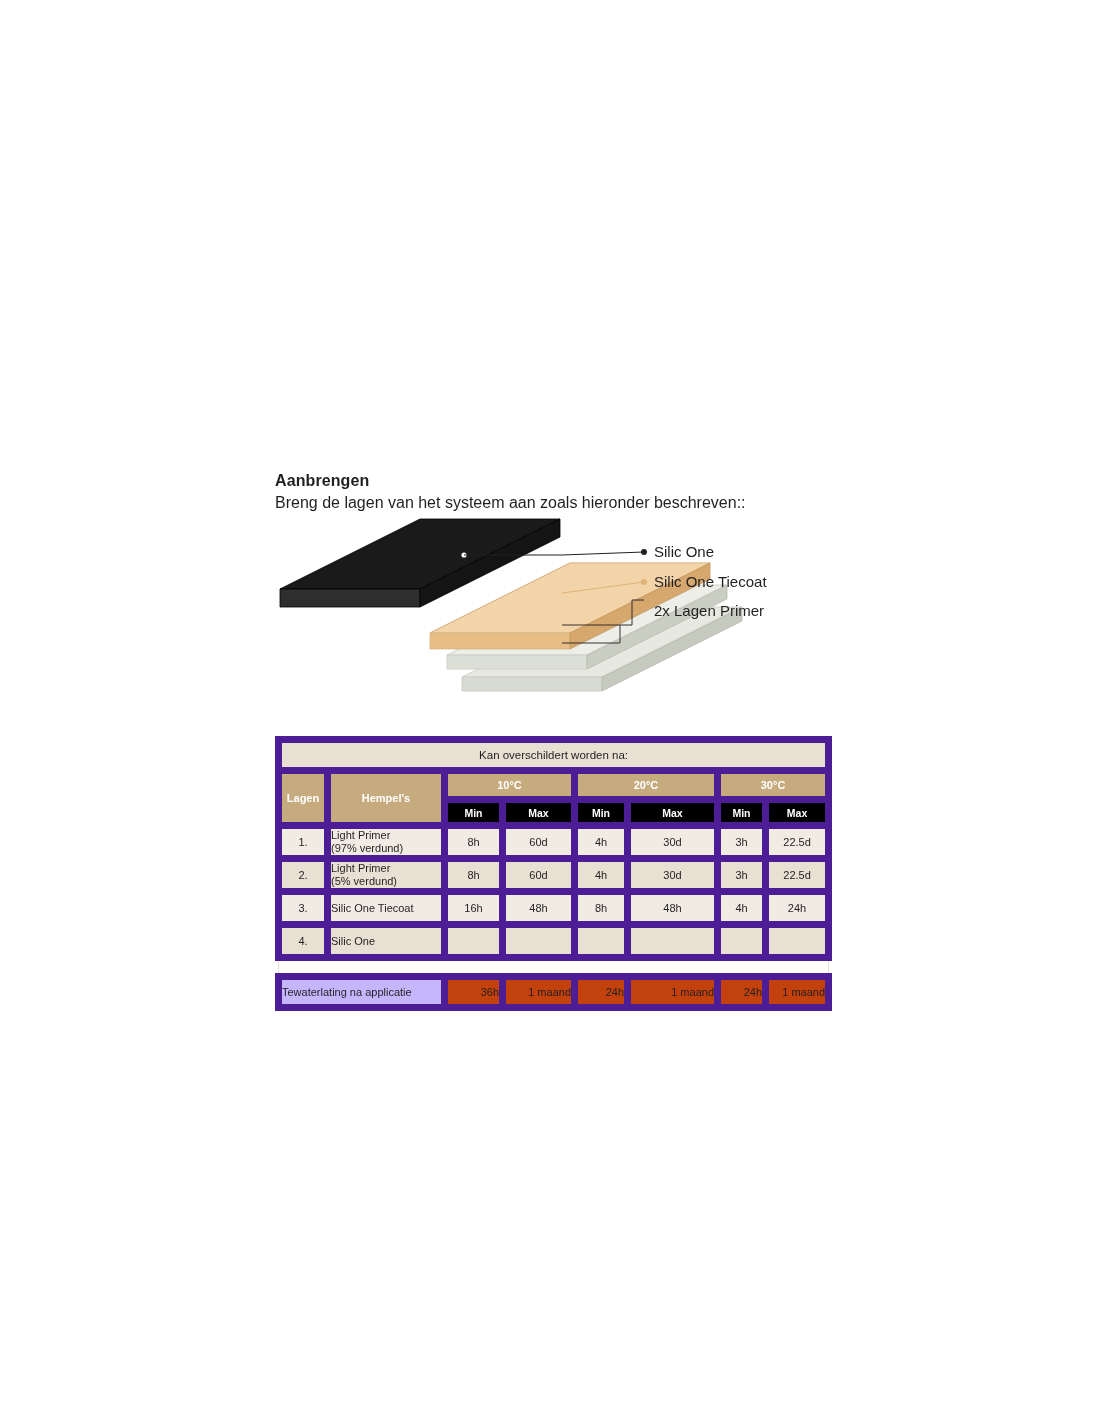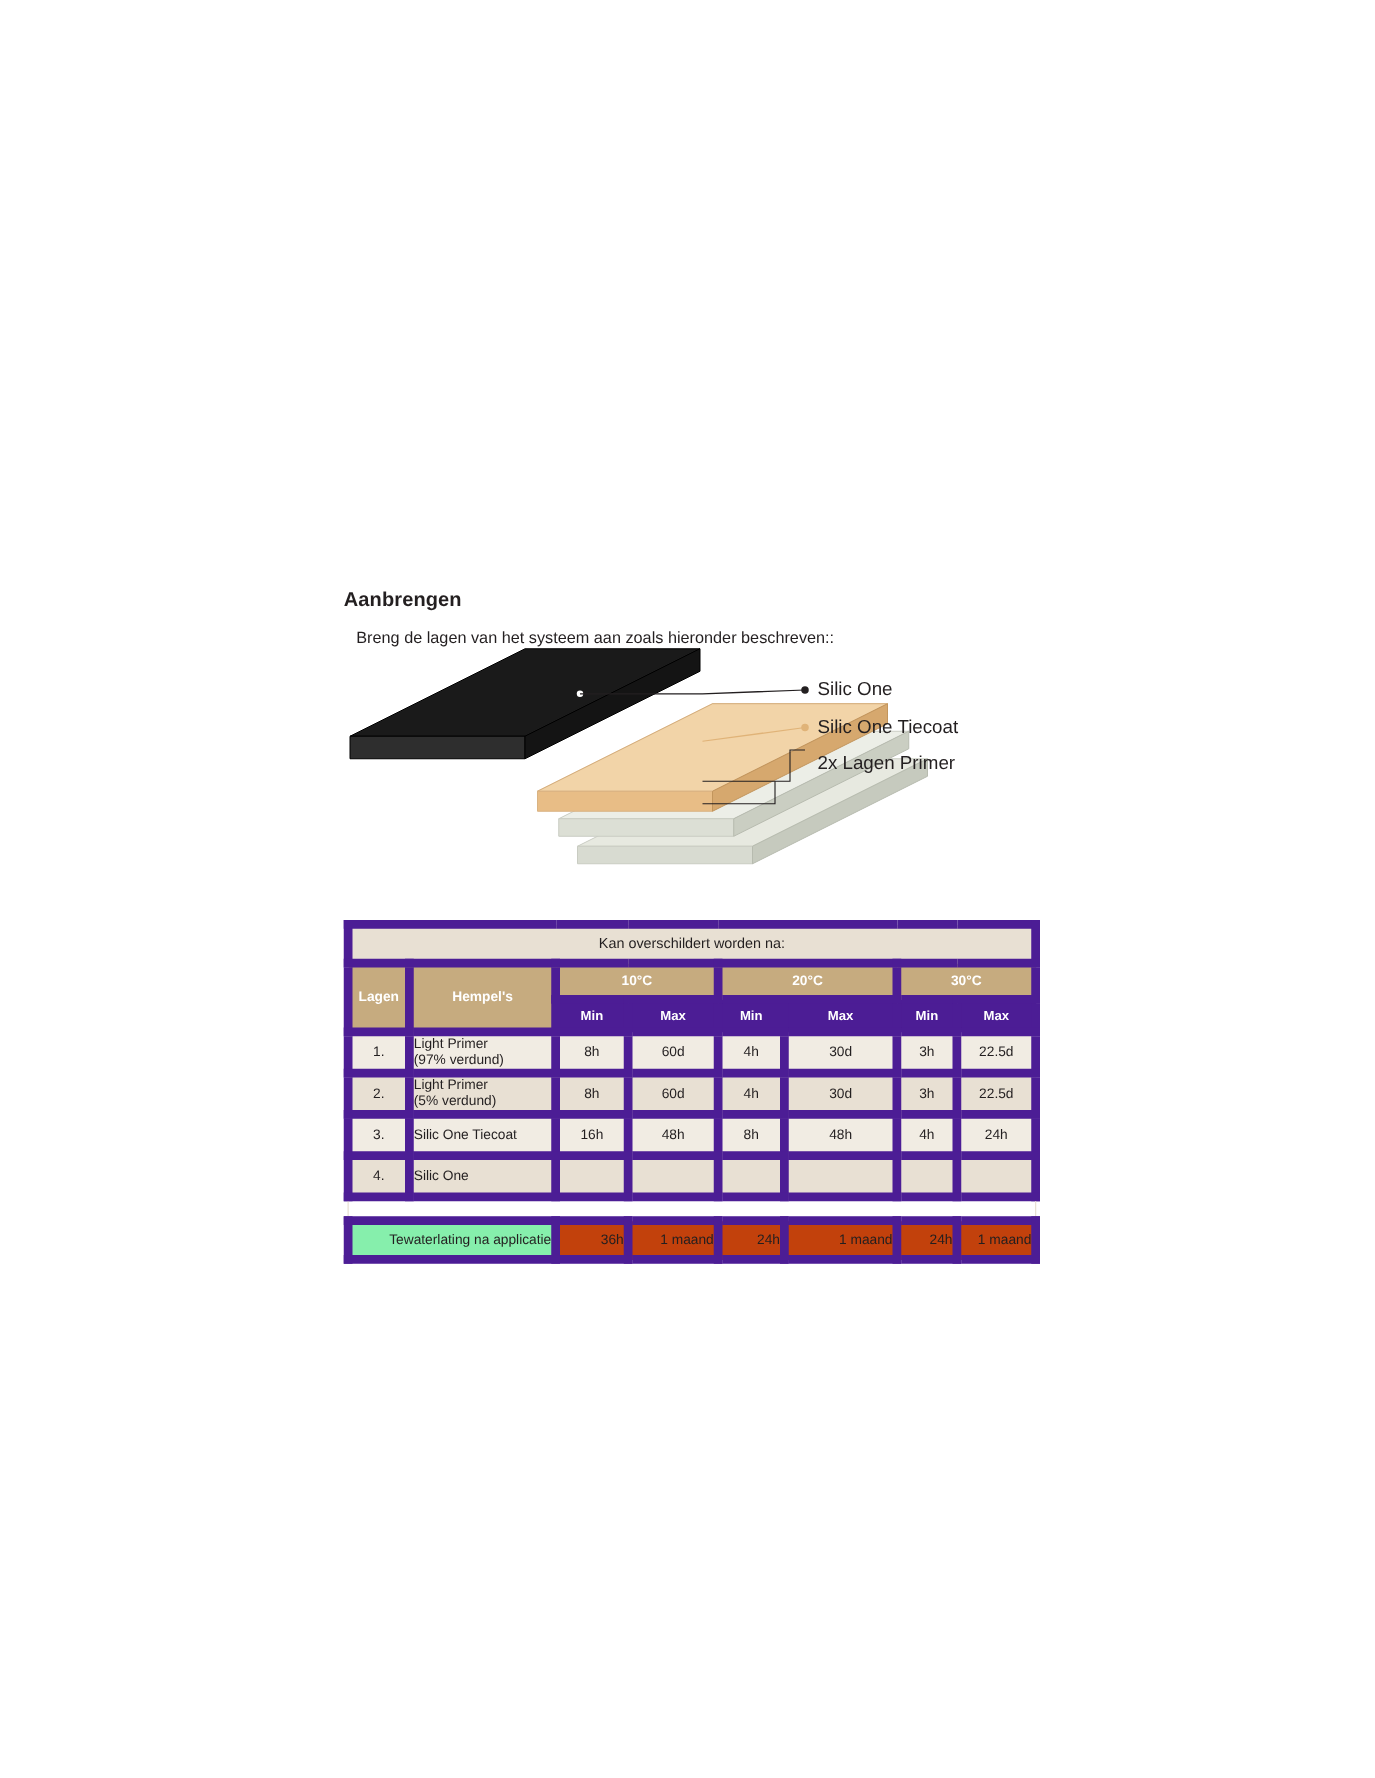--- a/index.html
+++ b/index.html
@@ -40,9 +40,9 @@
     line-height: 20px;
   }
   #section-heading .subtitle {
-    font-size: 13px;
-    color: #231f20;
-    margin: 10px;
+    font-size: 16px;
+    color: #231f20;
+    margin: 0;
     line-height: 18px;
   }
 

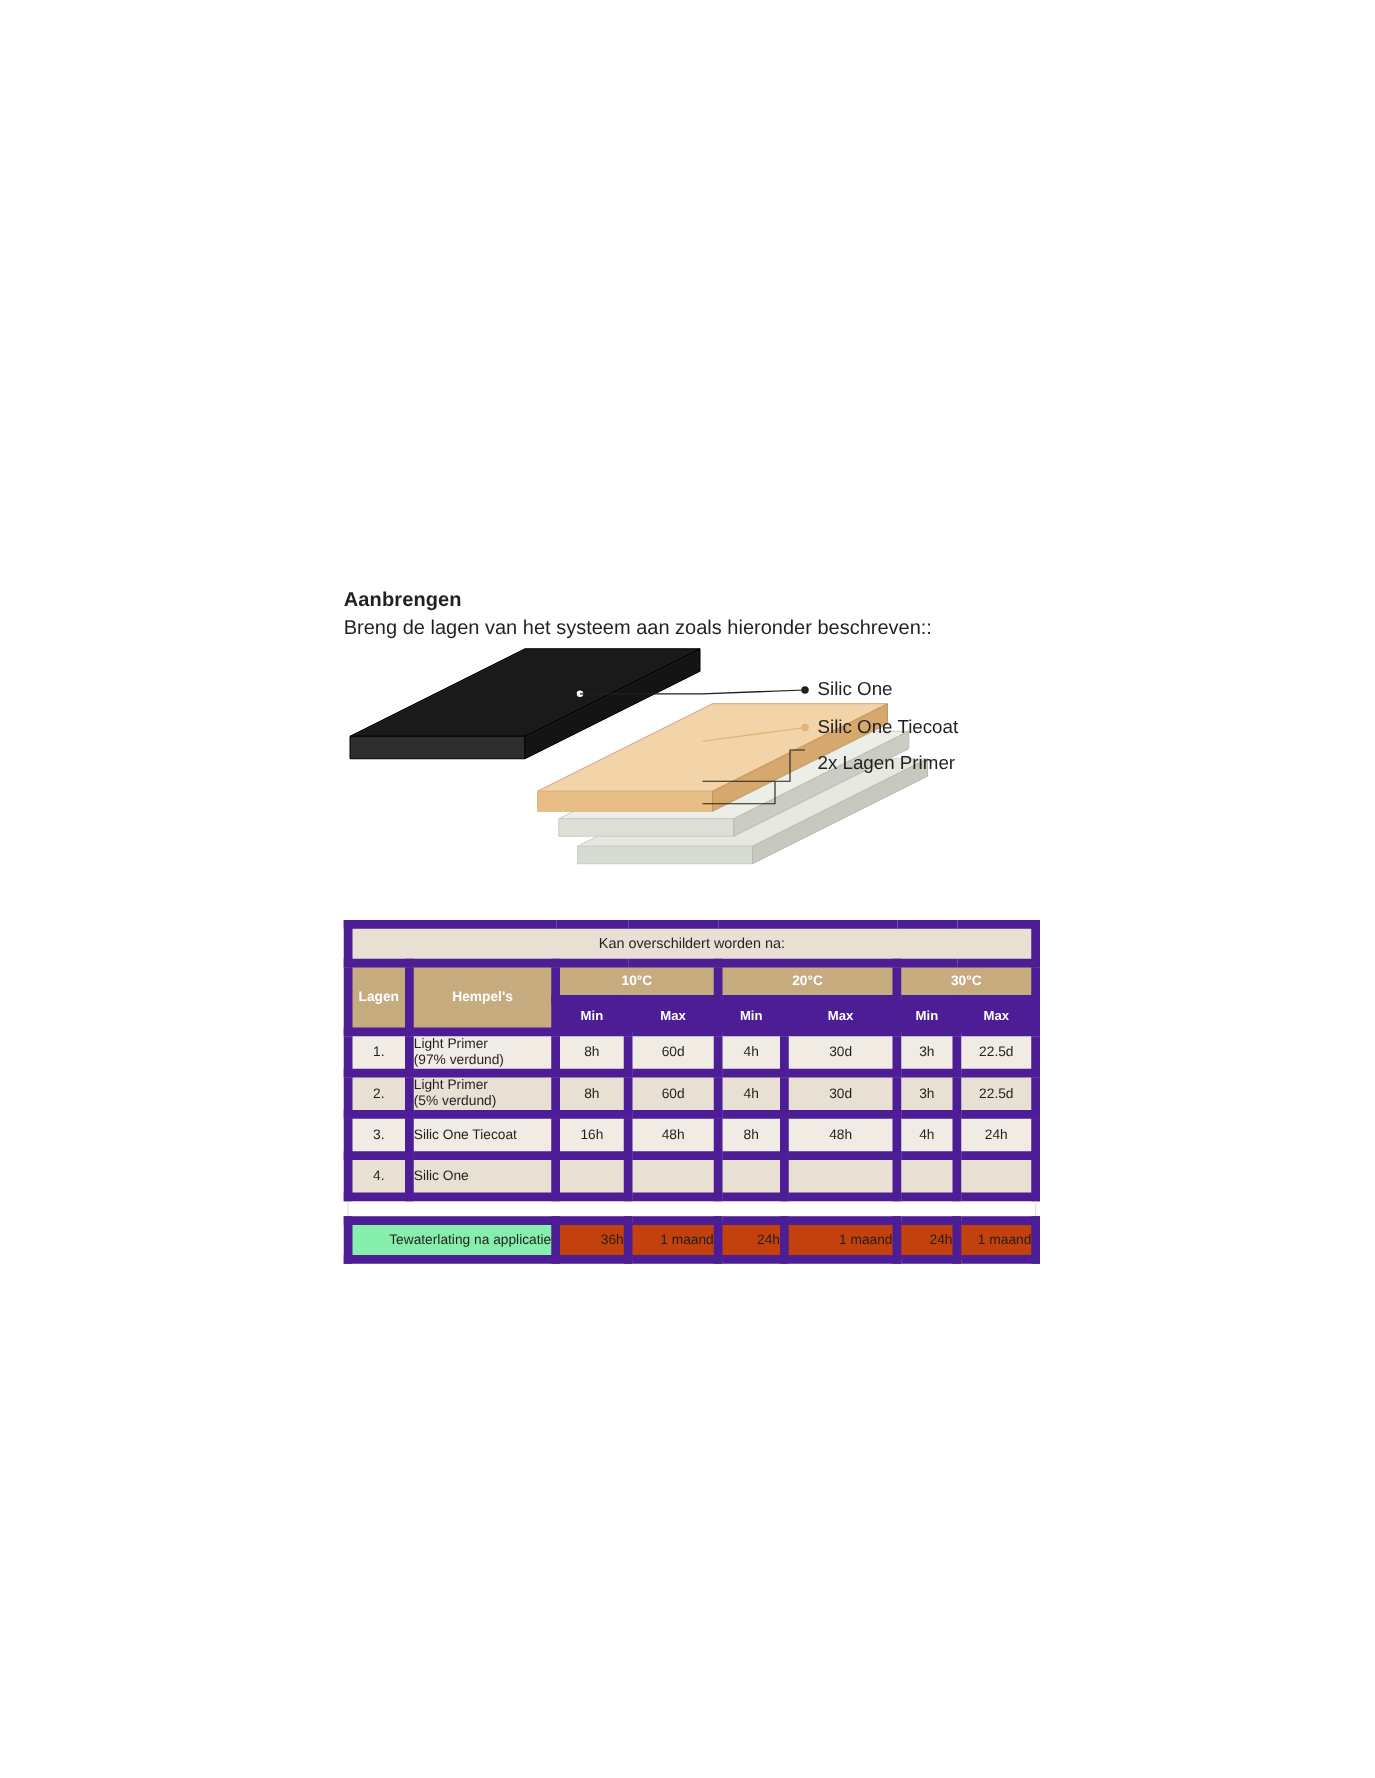--- a/index.html
+++ b/index.html
@@ -112,7 +112,7 @@
     font-size: 11px;
   }
   .hdr-sub {
-    background: #4c1d95;
+    background: #000000;
     color: #ffffff;
     font-weight: bold;
     text-align: center;

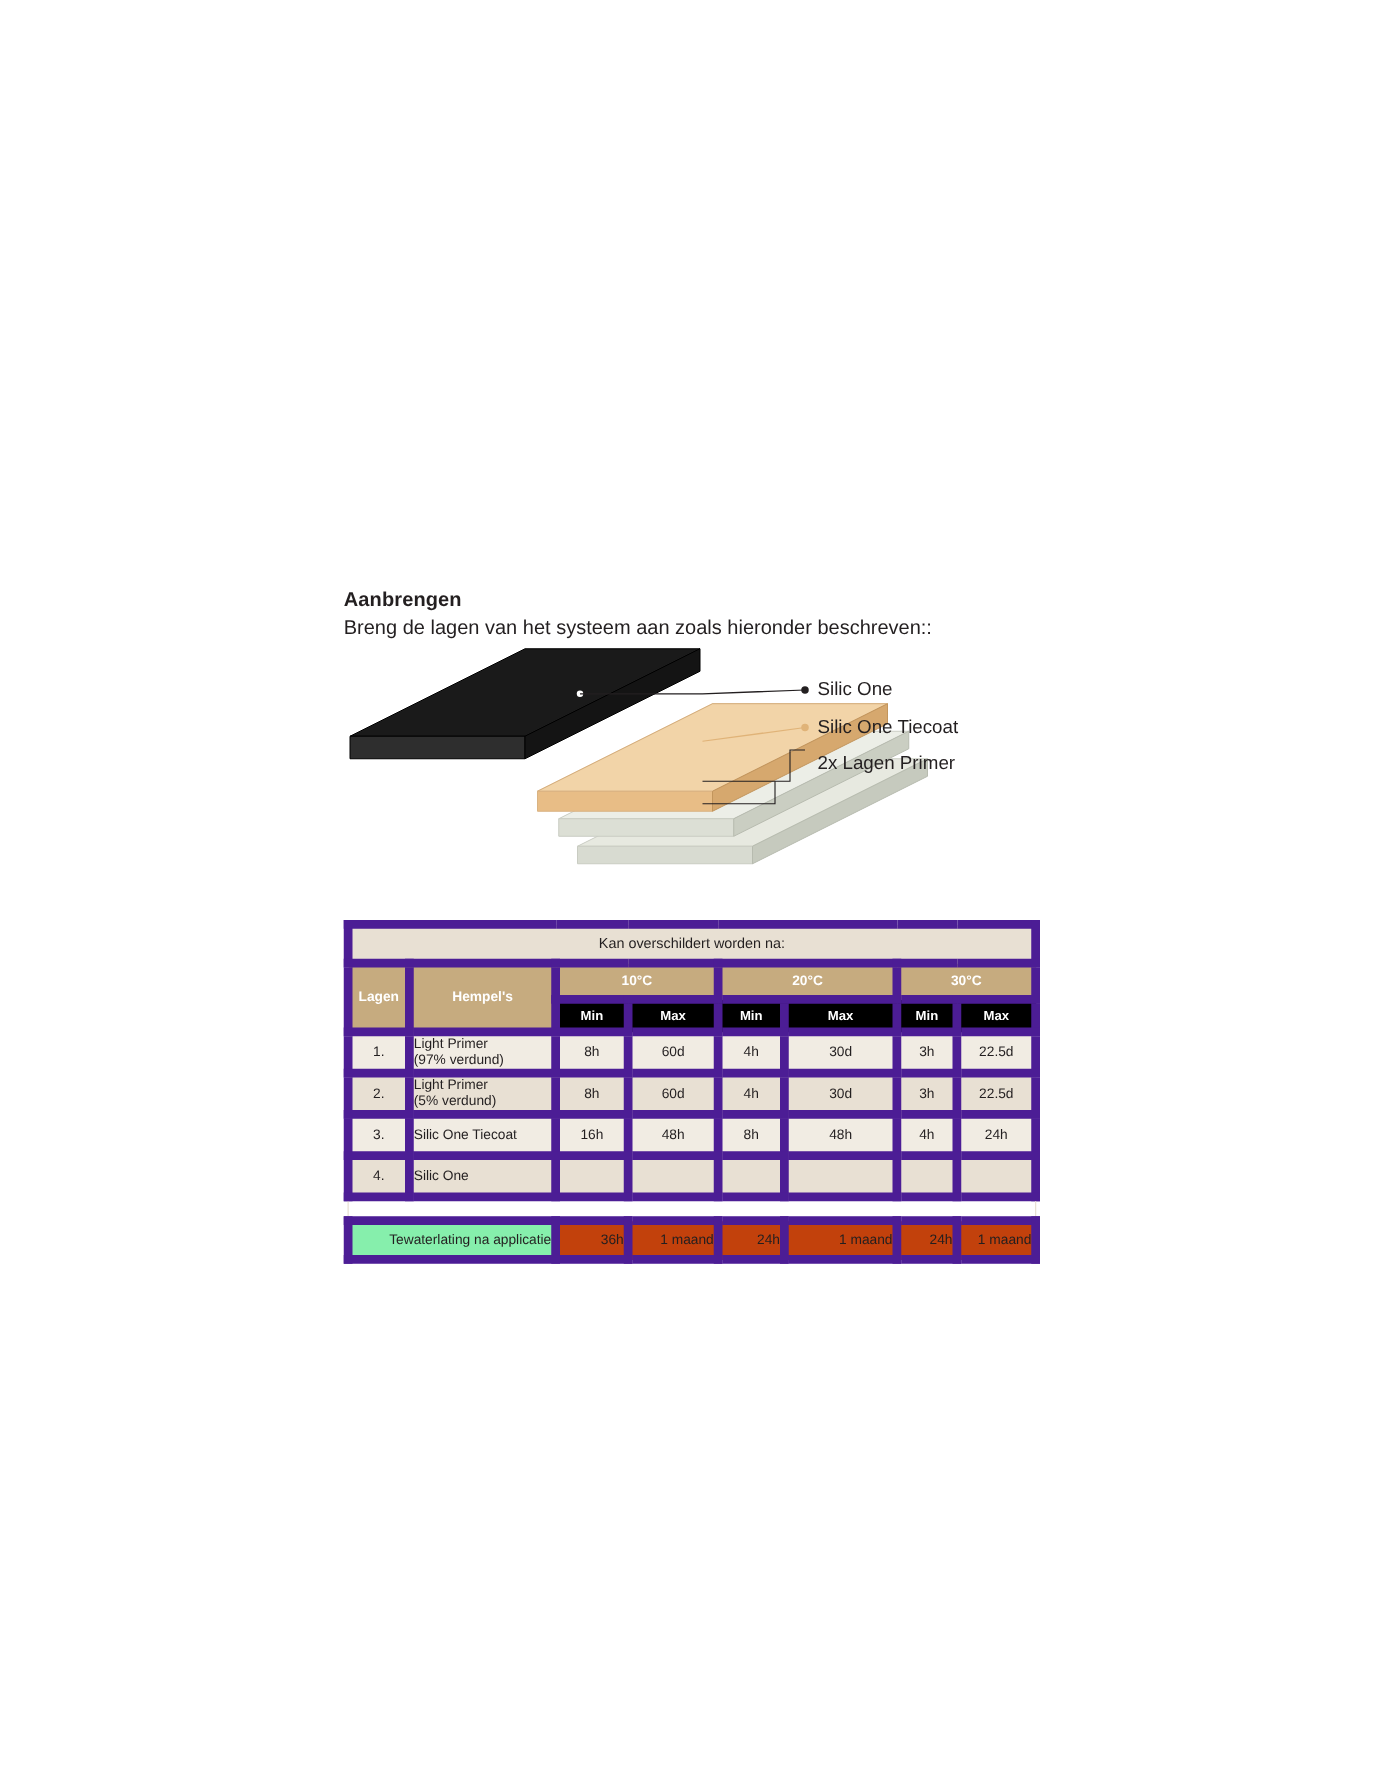--- a/index.html
+++ b/index.html
@@ -157,8 +157,8 @@
     border-bottom: 1px solid #ffffff;
   }
   td.footer-label {
-    background: #86efac;
-    text-align: right;
+    background: #c4b5fd;
+    text-align: left;
     padding: 5px 0 5px 8px;
     font-size: 11px;
     height: 24px;

